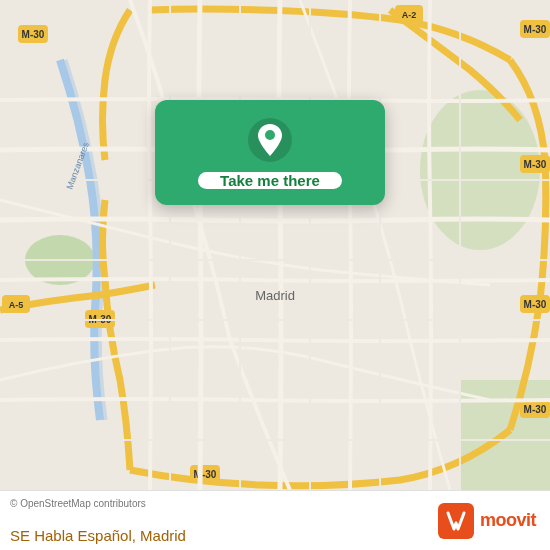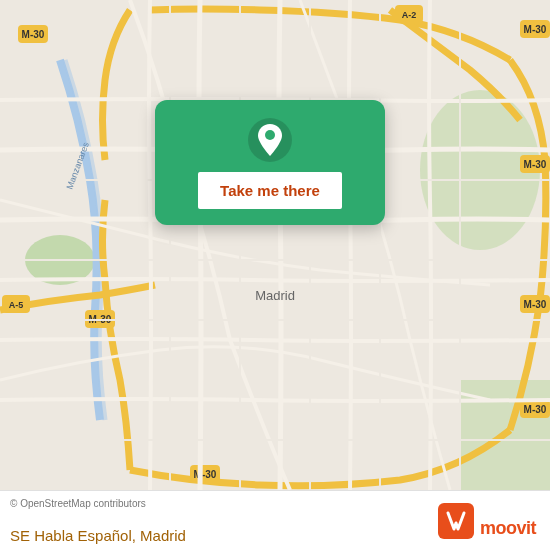--- a/index.html
+++ b/index.html
@@ -50,10 +50,10 @@
 
     #take-me-there-btn {
       background: white;
-      color: #c2410c;
+      color: #15803d;
       border: none;
-      border-radius: 2px;
-      padding: 10px 22px;
+      border-radius: 13px;
+      padding: 0 22px;
       font-size: 15px;
       font-weight: 600;
       cursor: pointer;

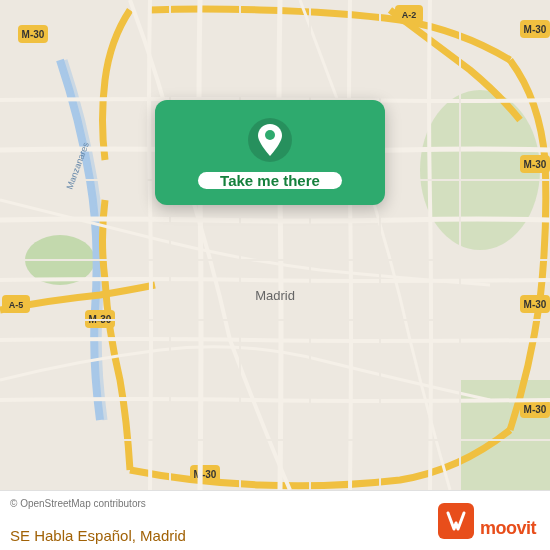--- a/index.html
+++ b/index.html
@@ -90,7 +90,7 @@
 
     #moovit-logo {
       display: flex;
-      align-items: flex-end;
+      align-items: center;
       gap: 6px;
     }
 

